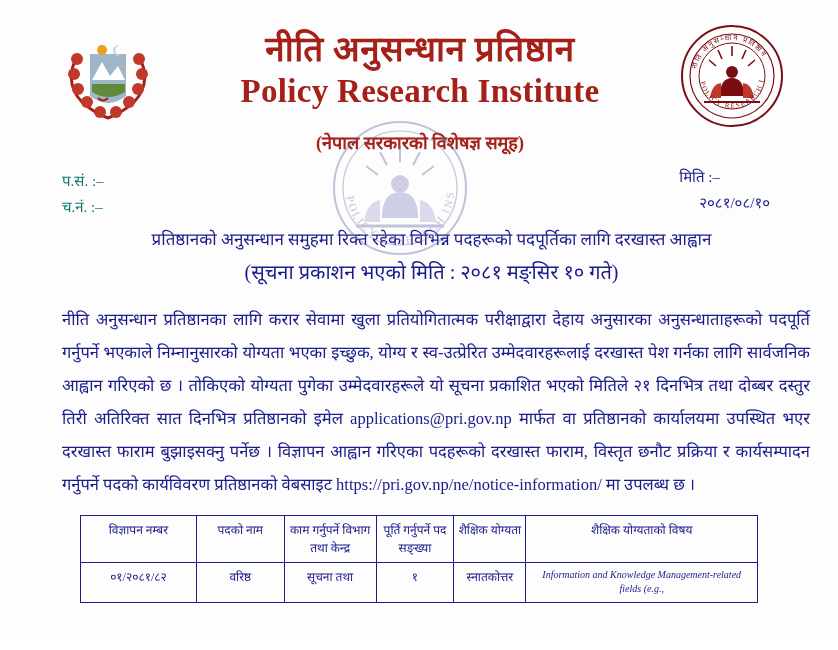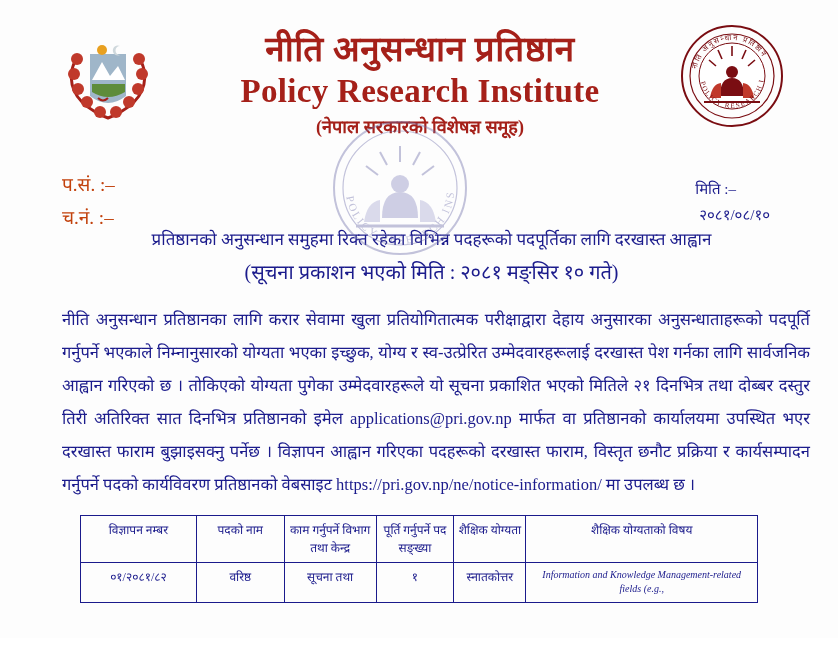--- a/index.html
+++ b/index.html
@@ -70,7 +70,7 @@
     font-size: 18px;
     font-weight: bold;
     color: #a52019;
-    margin-top: 2px;
+    margin-top: 18px;
   }
 
   

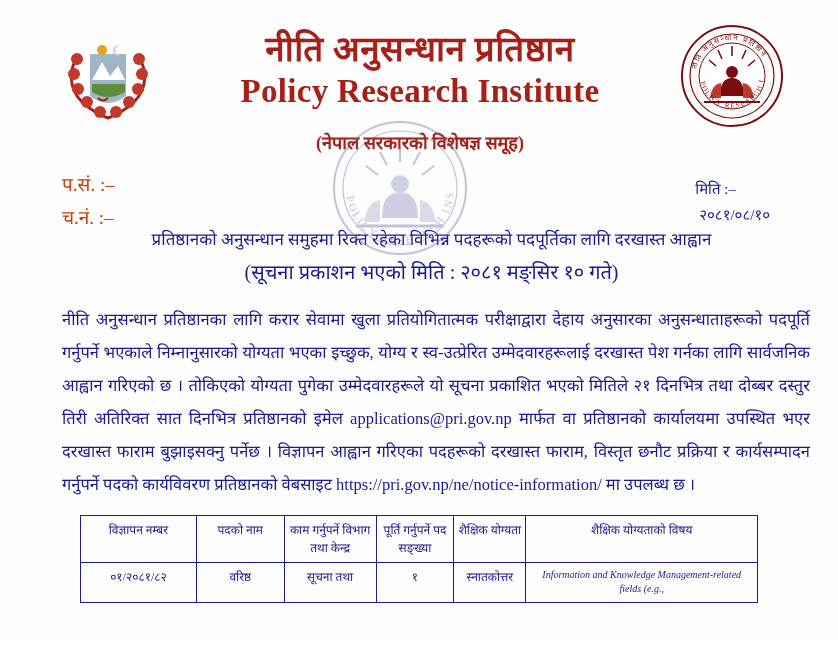--- a/index.html
+++ b/index.html
@@ -82,9 +82,9 @@
     position: absolute;
     left: 62px;
     top: 8px;
-    font-size: 19px;
+    font-size: 15px;
     line-height: 1.75;
-    color: #c2410c;
+    color: #0f766e;
   }
   .ref-right {
     position: absolute;

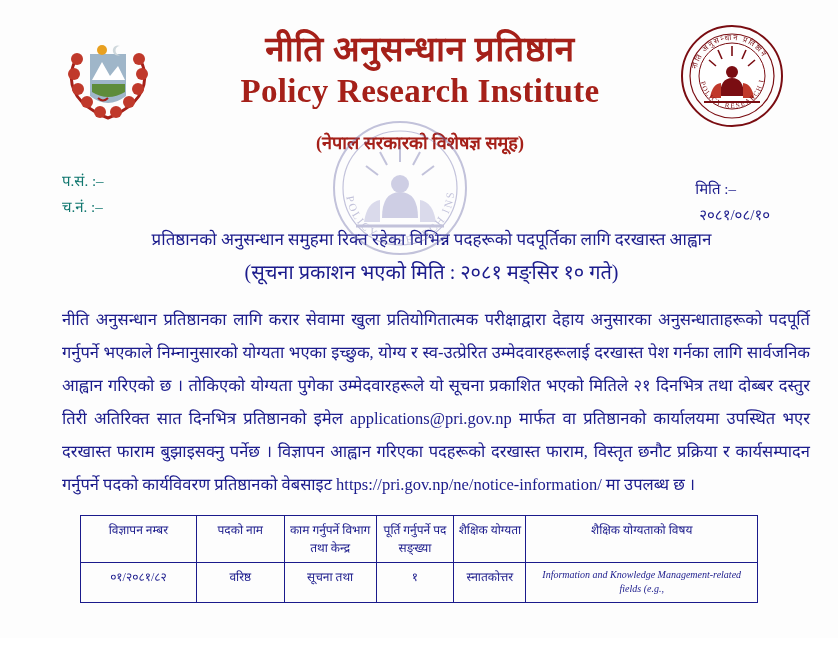--- a/index.html
+++ b/index.html
@@ -89,7 +89,7 @@
   .ref-right {
     position: absolute;
     right: 68px;
-    top: 16px;
+    top: 4px;
     font-size: 15px;
     line-height: 1.75;
     text-align: left;

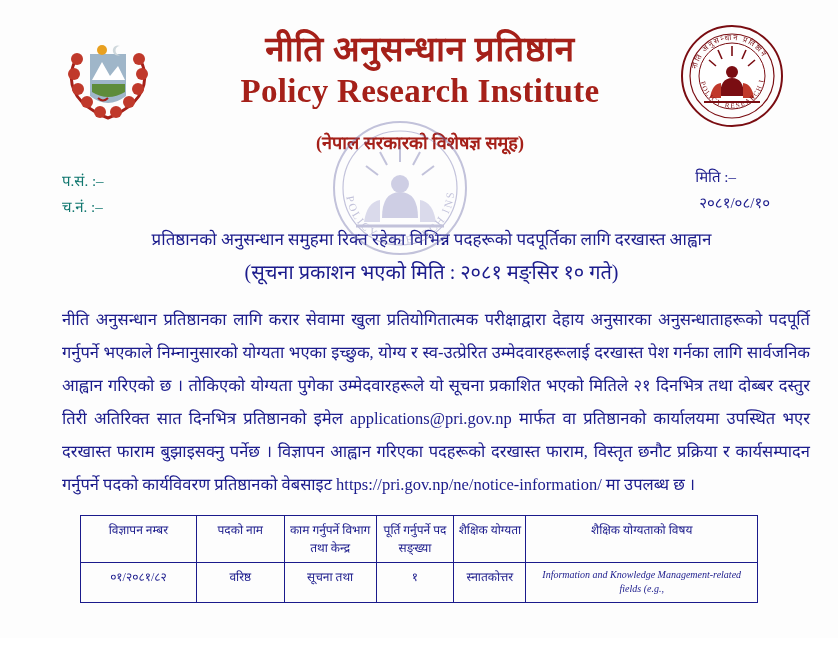--- a/index.html
+++ b/index.html
@@ -96,7 +96,7 @@
     color: #1b1b8c;
   }
   .ref-right .date-val {
-    margin-left: 4px;
+    margin-left: 20px;
   }
 
   

